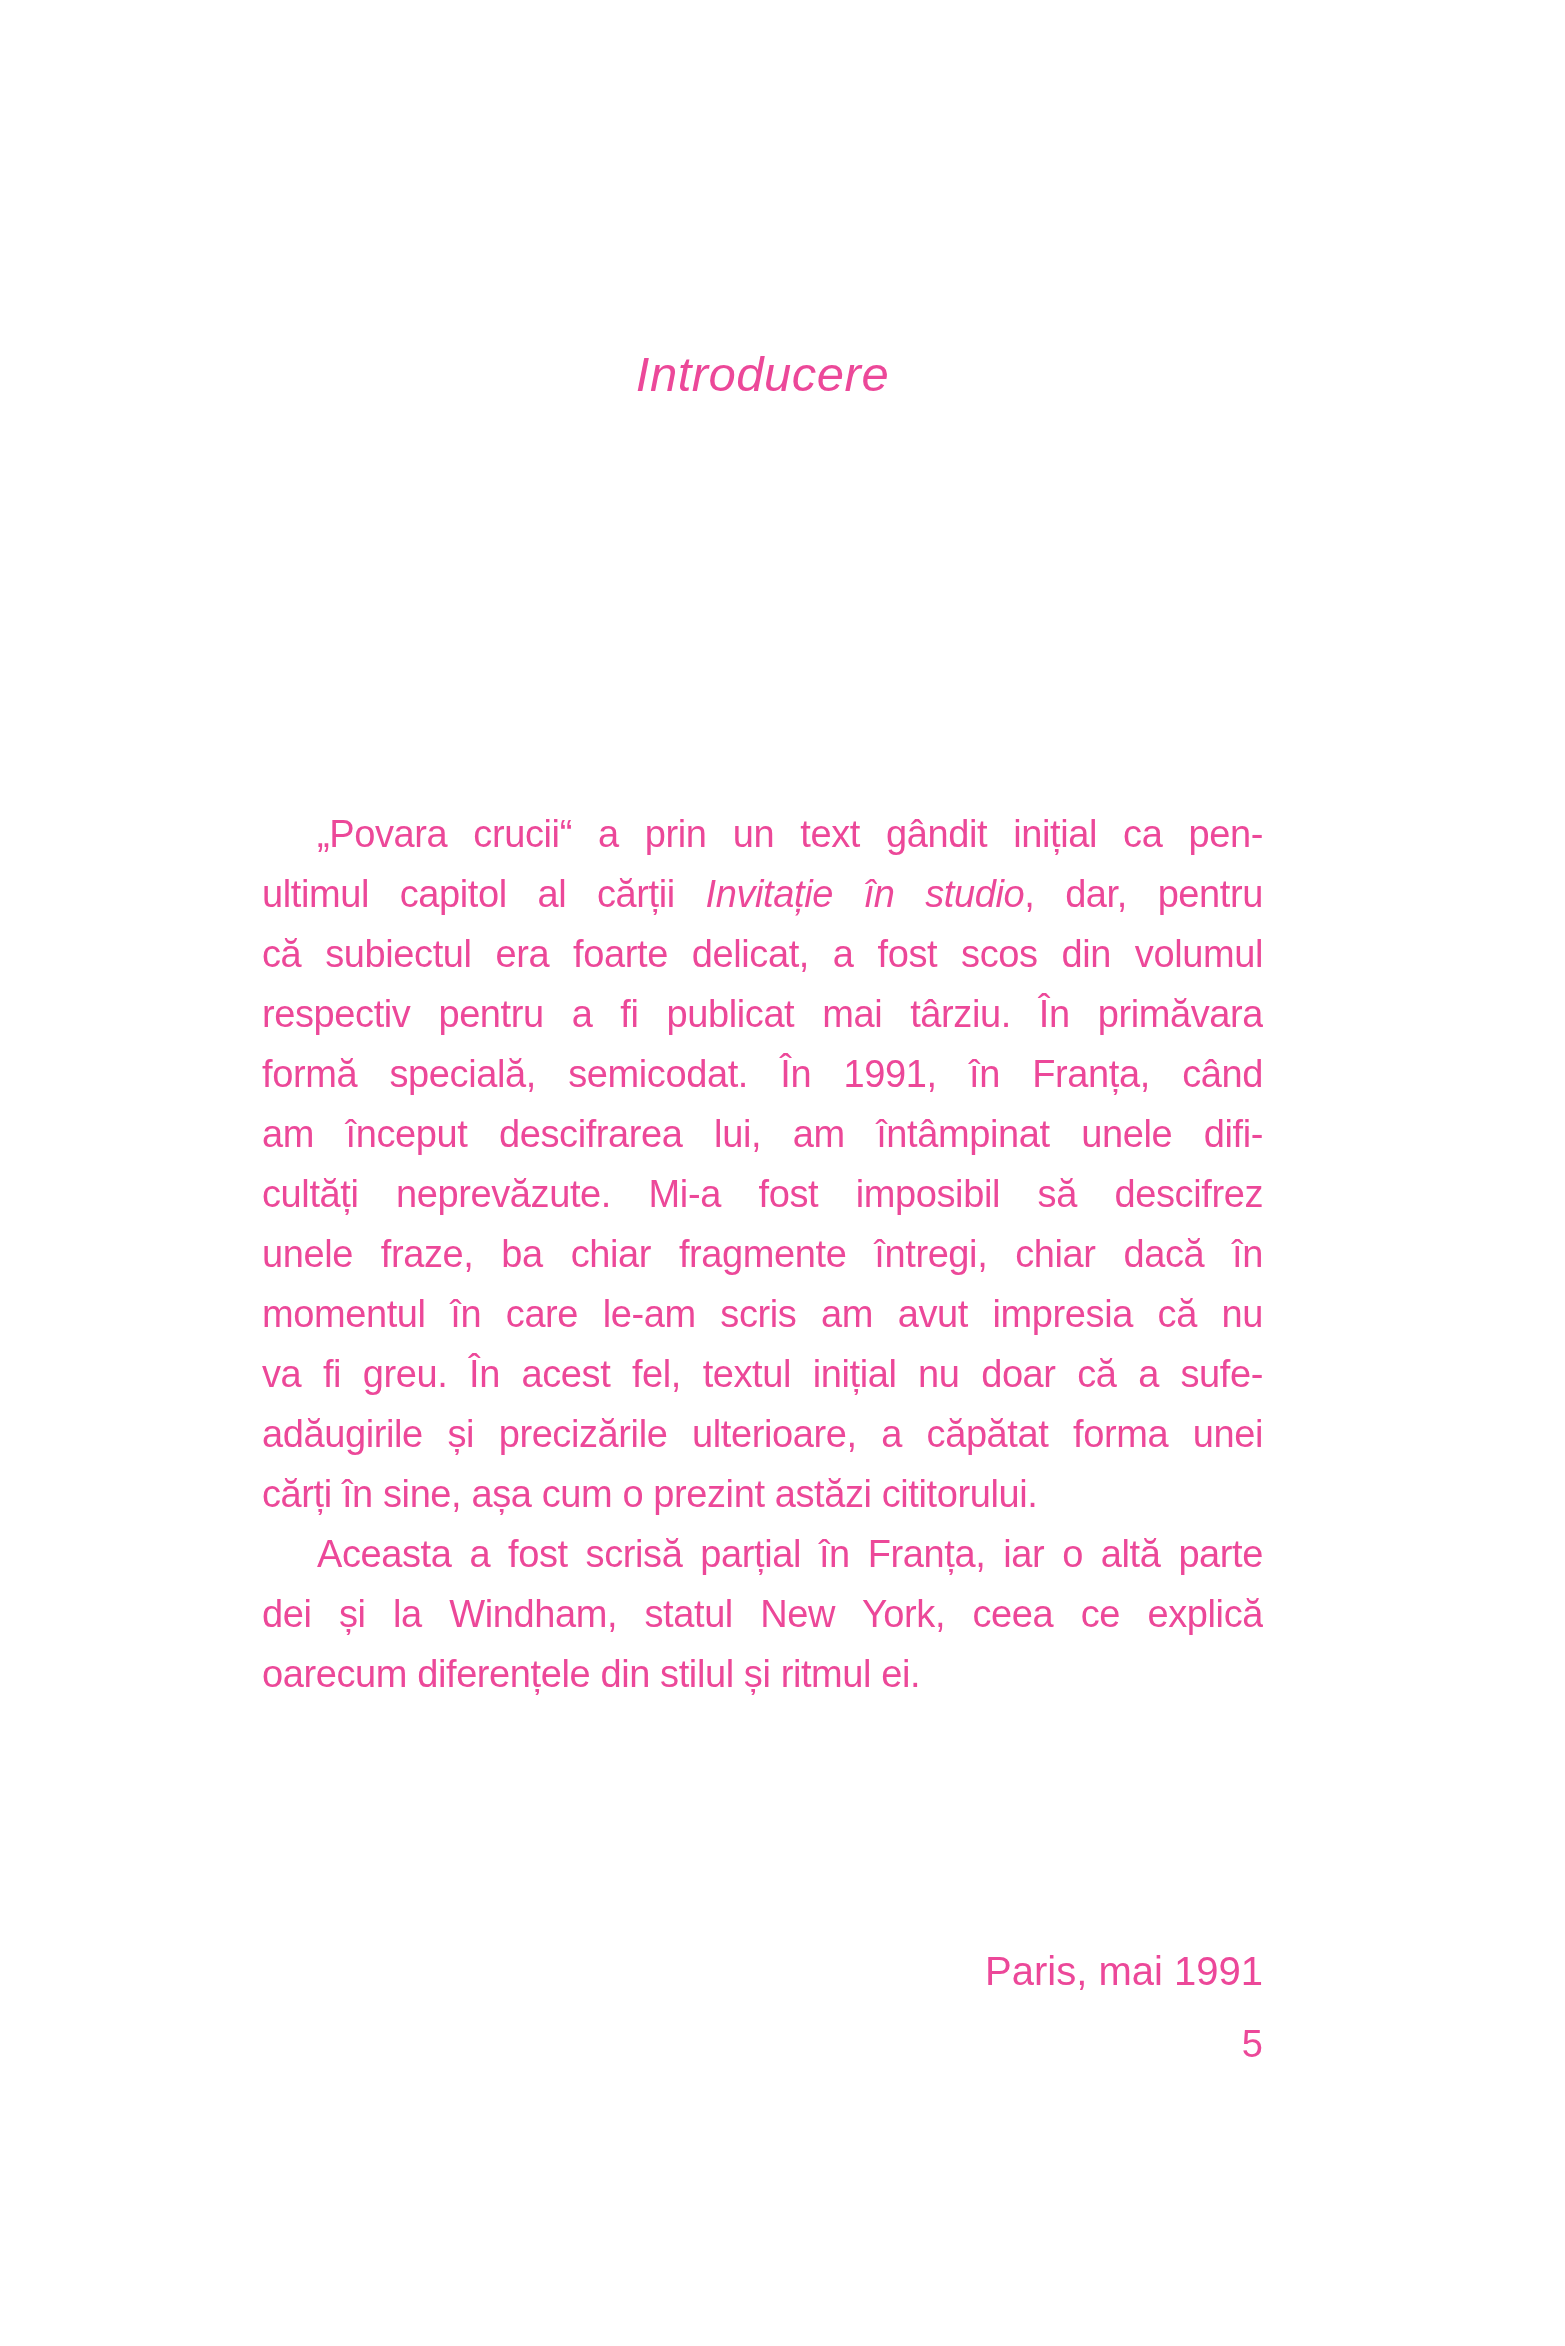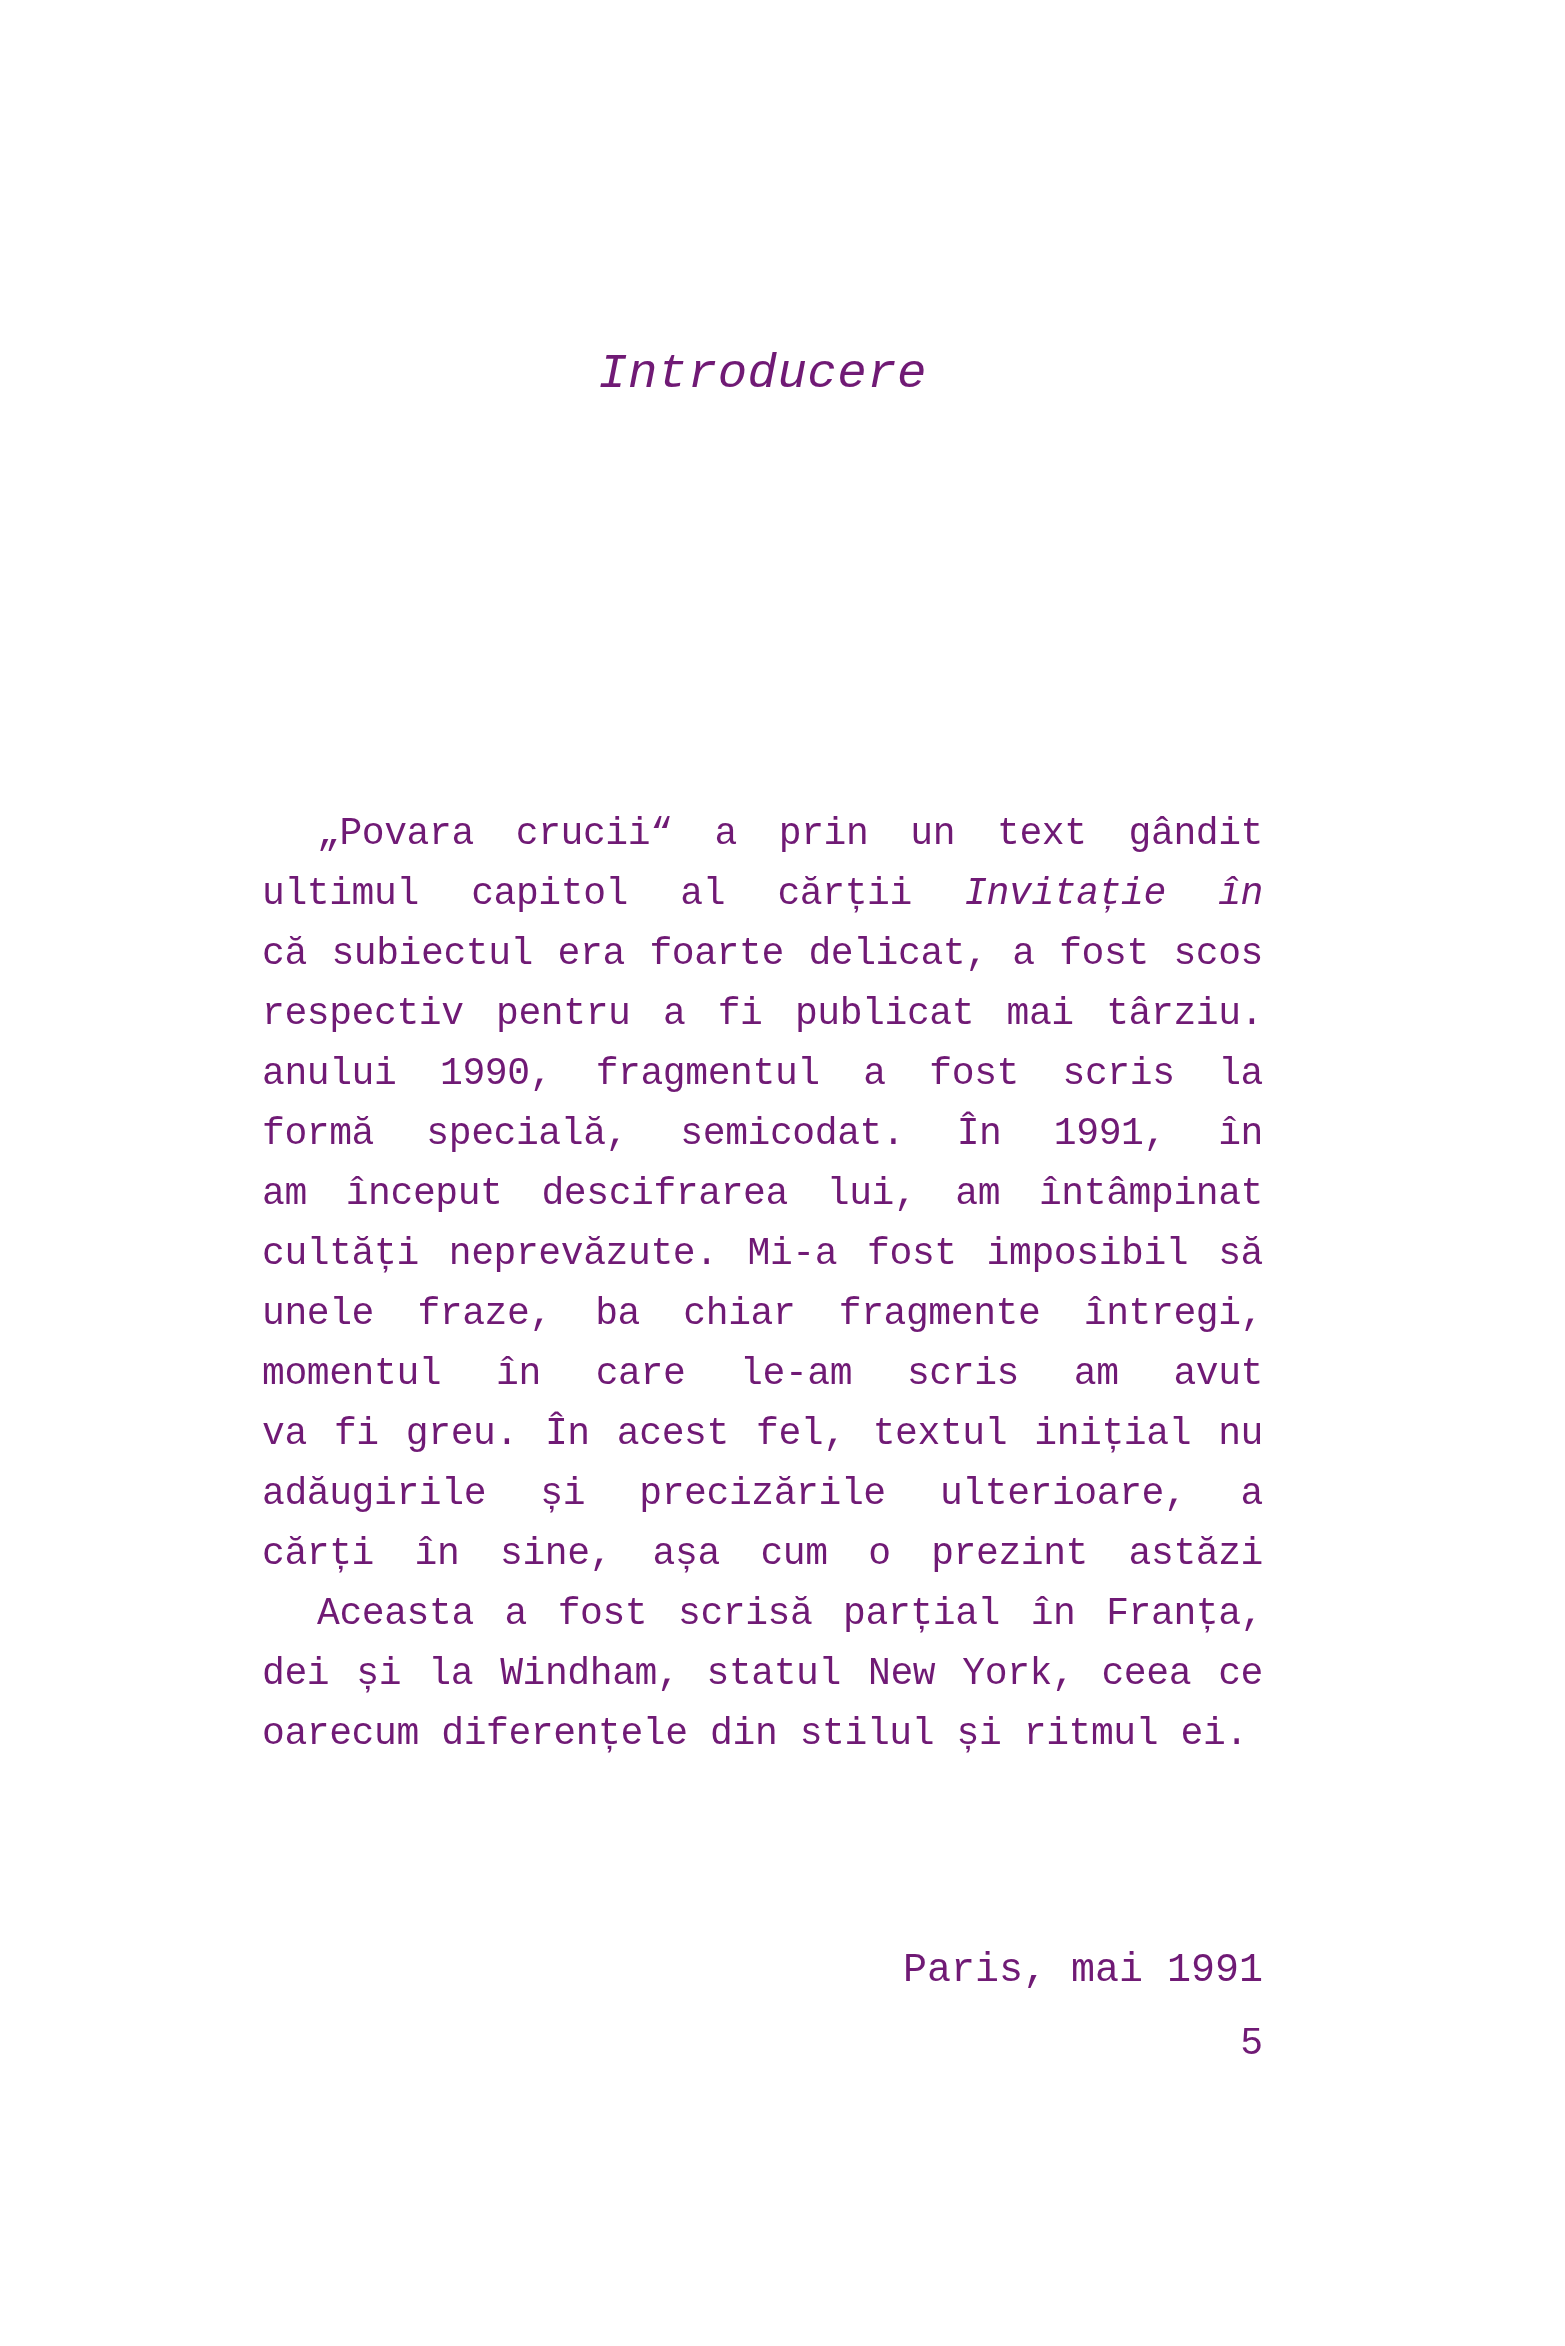--- a/index.html
+++ b/index.html
@@ -12,8 +12,8 @@
     width: 1565px;
     height: 2347px;
     background: #ffffff;
-    font-family: Liberation Mono, monospace;
-    color: #701a75;
+    font-family: Liberation Sans, sans-serif;
+    color: #ec4899;
     overflow: hidden;
   }
   .chapter-title {

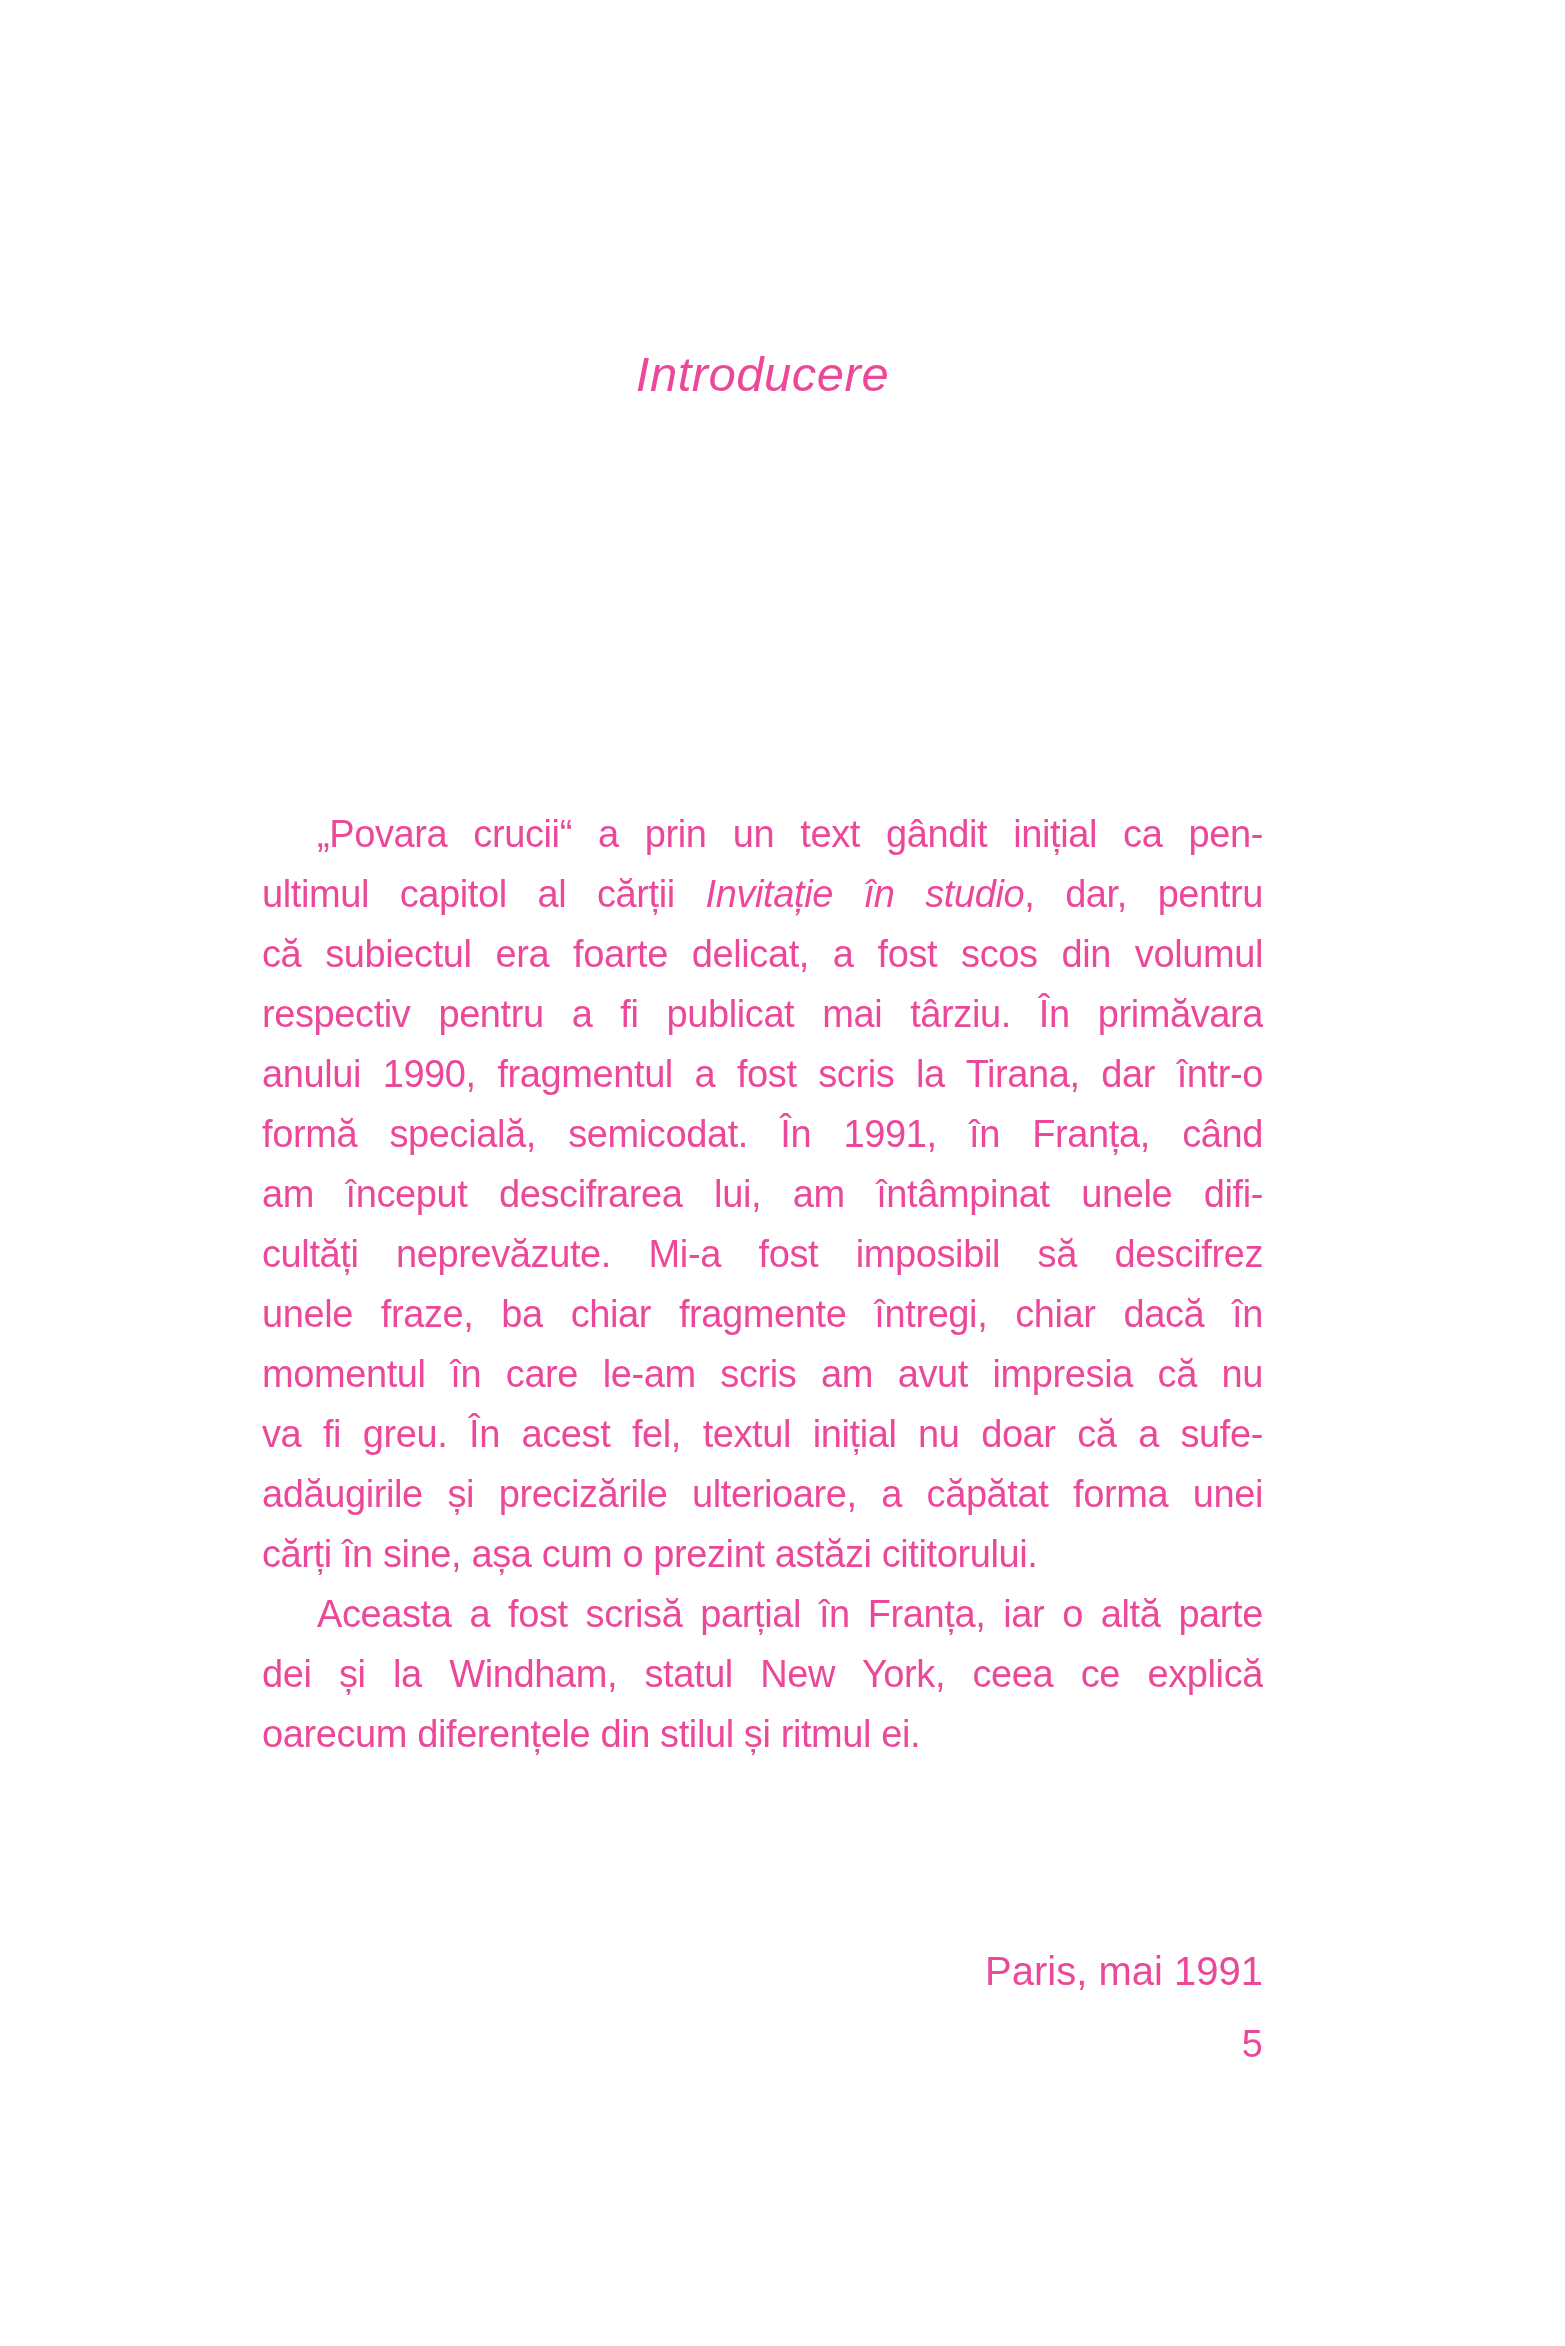--- a/index.html
+++ b/index.html
@@ -83,7 +83,6 @@
         <div class="line"><span>ultimul capitol al cărții </span><span class="it">Invitație în studio</span><span>, dar, pentru</span></div>
         <div class="line"><span>că subiectul era foarte delicat, a fost scos din volumul</span></div>
         <div class="line"><span>respectiv pentru a fi publicat mai târziu. În primăvara</span></div>
-        <div class="line"><span>anului 1990, fragmentul a fost scris la Tirana, dar într-o</span></div>
         <div class="line"><span>formă specială, semicodat. În 1991, în Franța, când</span></div>
         <div class="line"><span>am început descifrarea lui, am întâmpinat unele difi-</span></div>
         <div class="line"><span>cultăți neprevăzute. Mi-a fost imposibil să descifrez</span></div>

